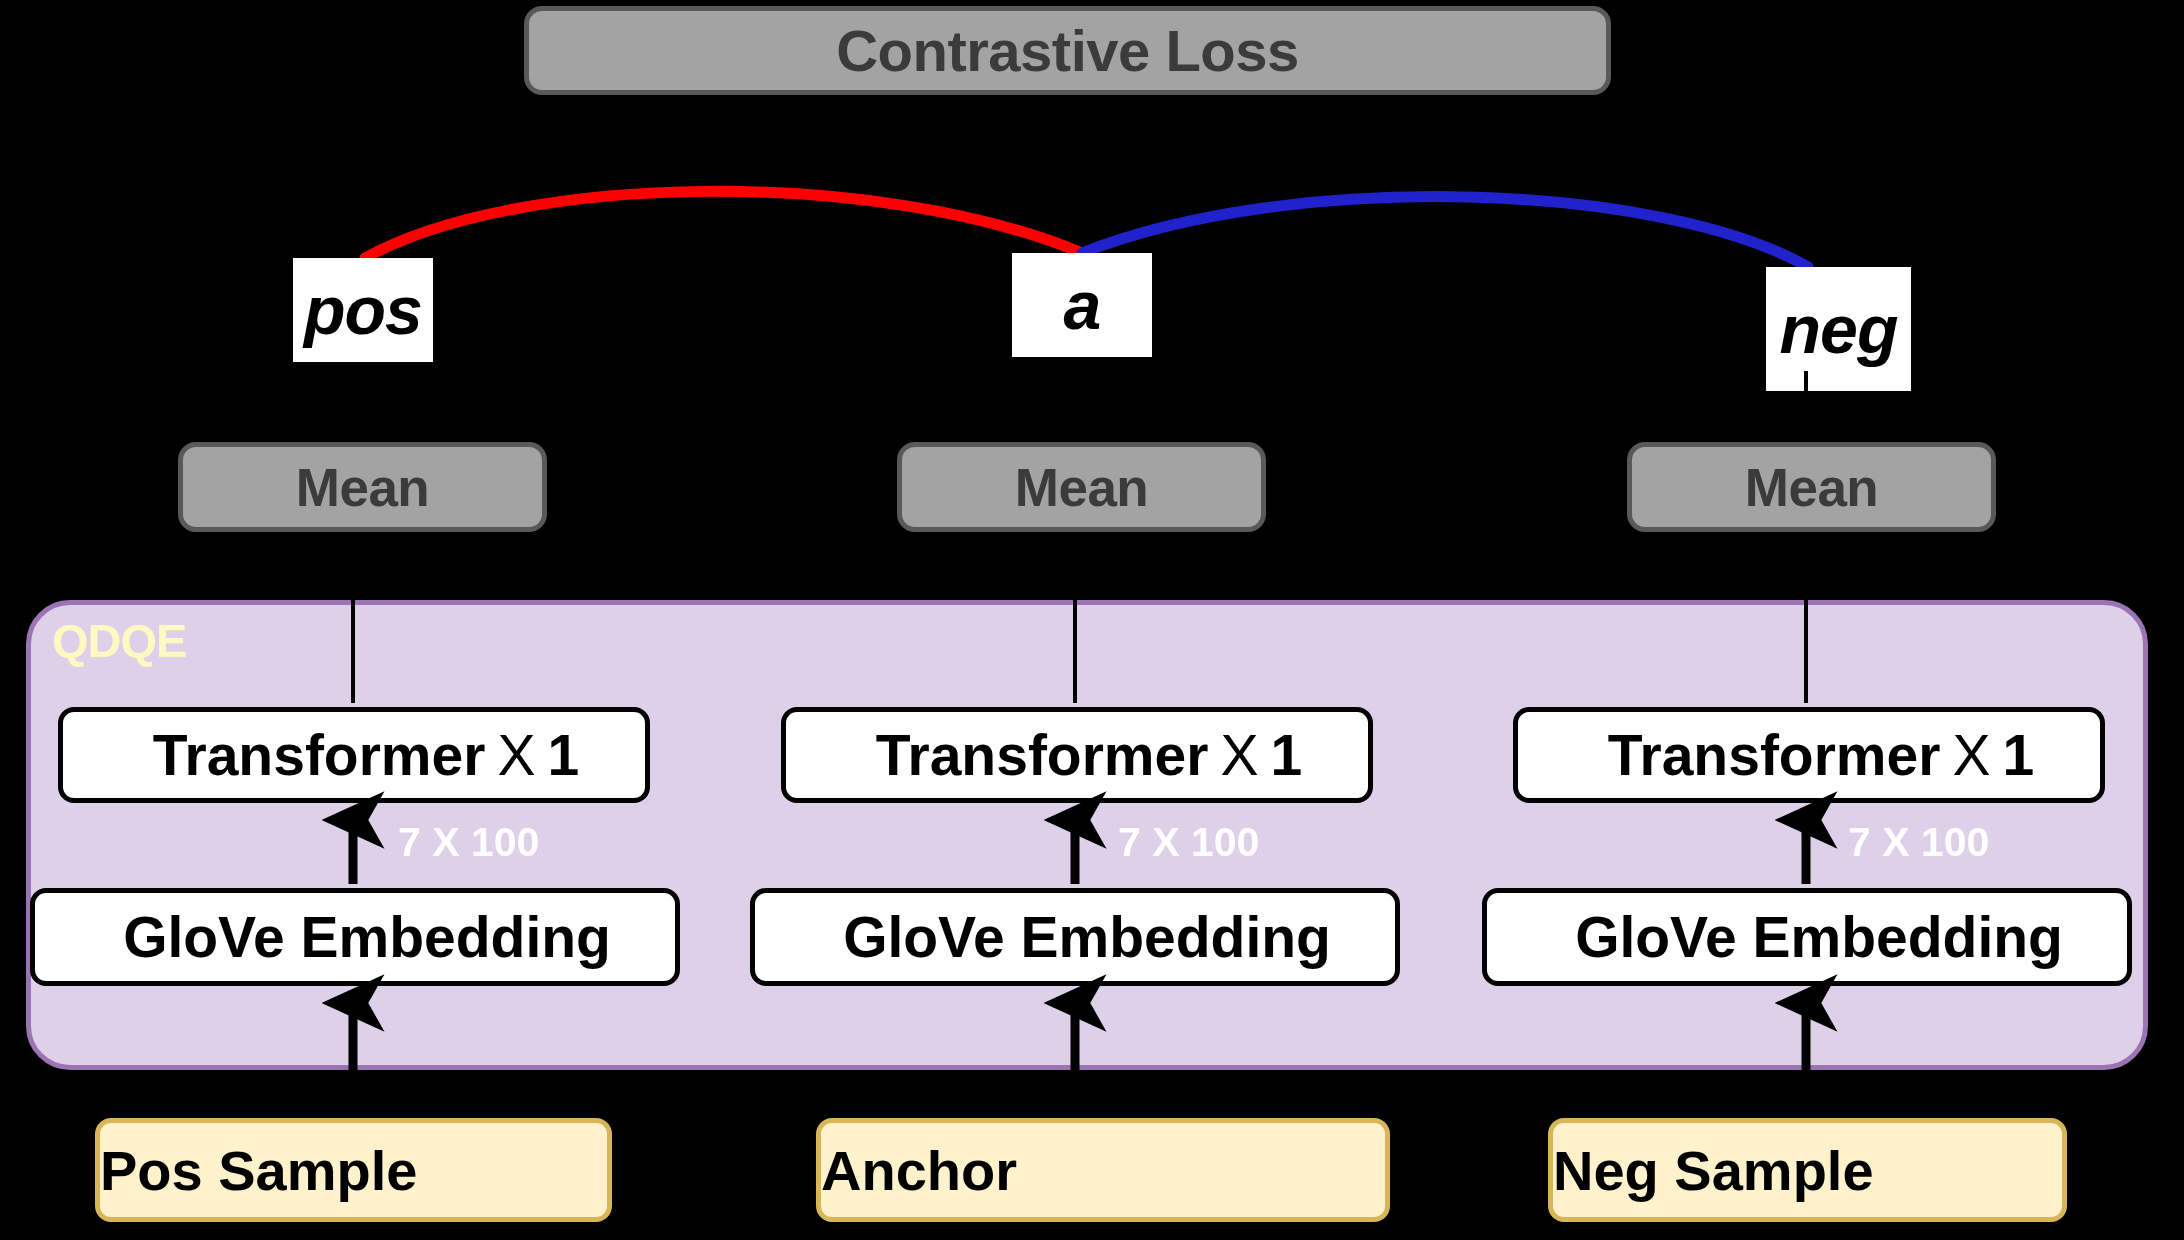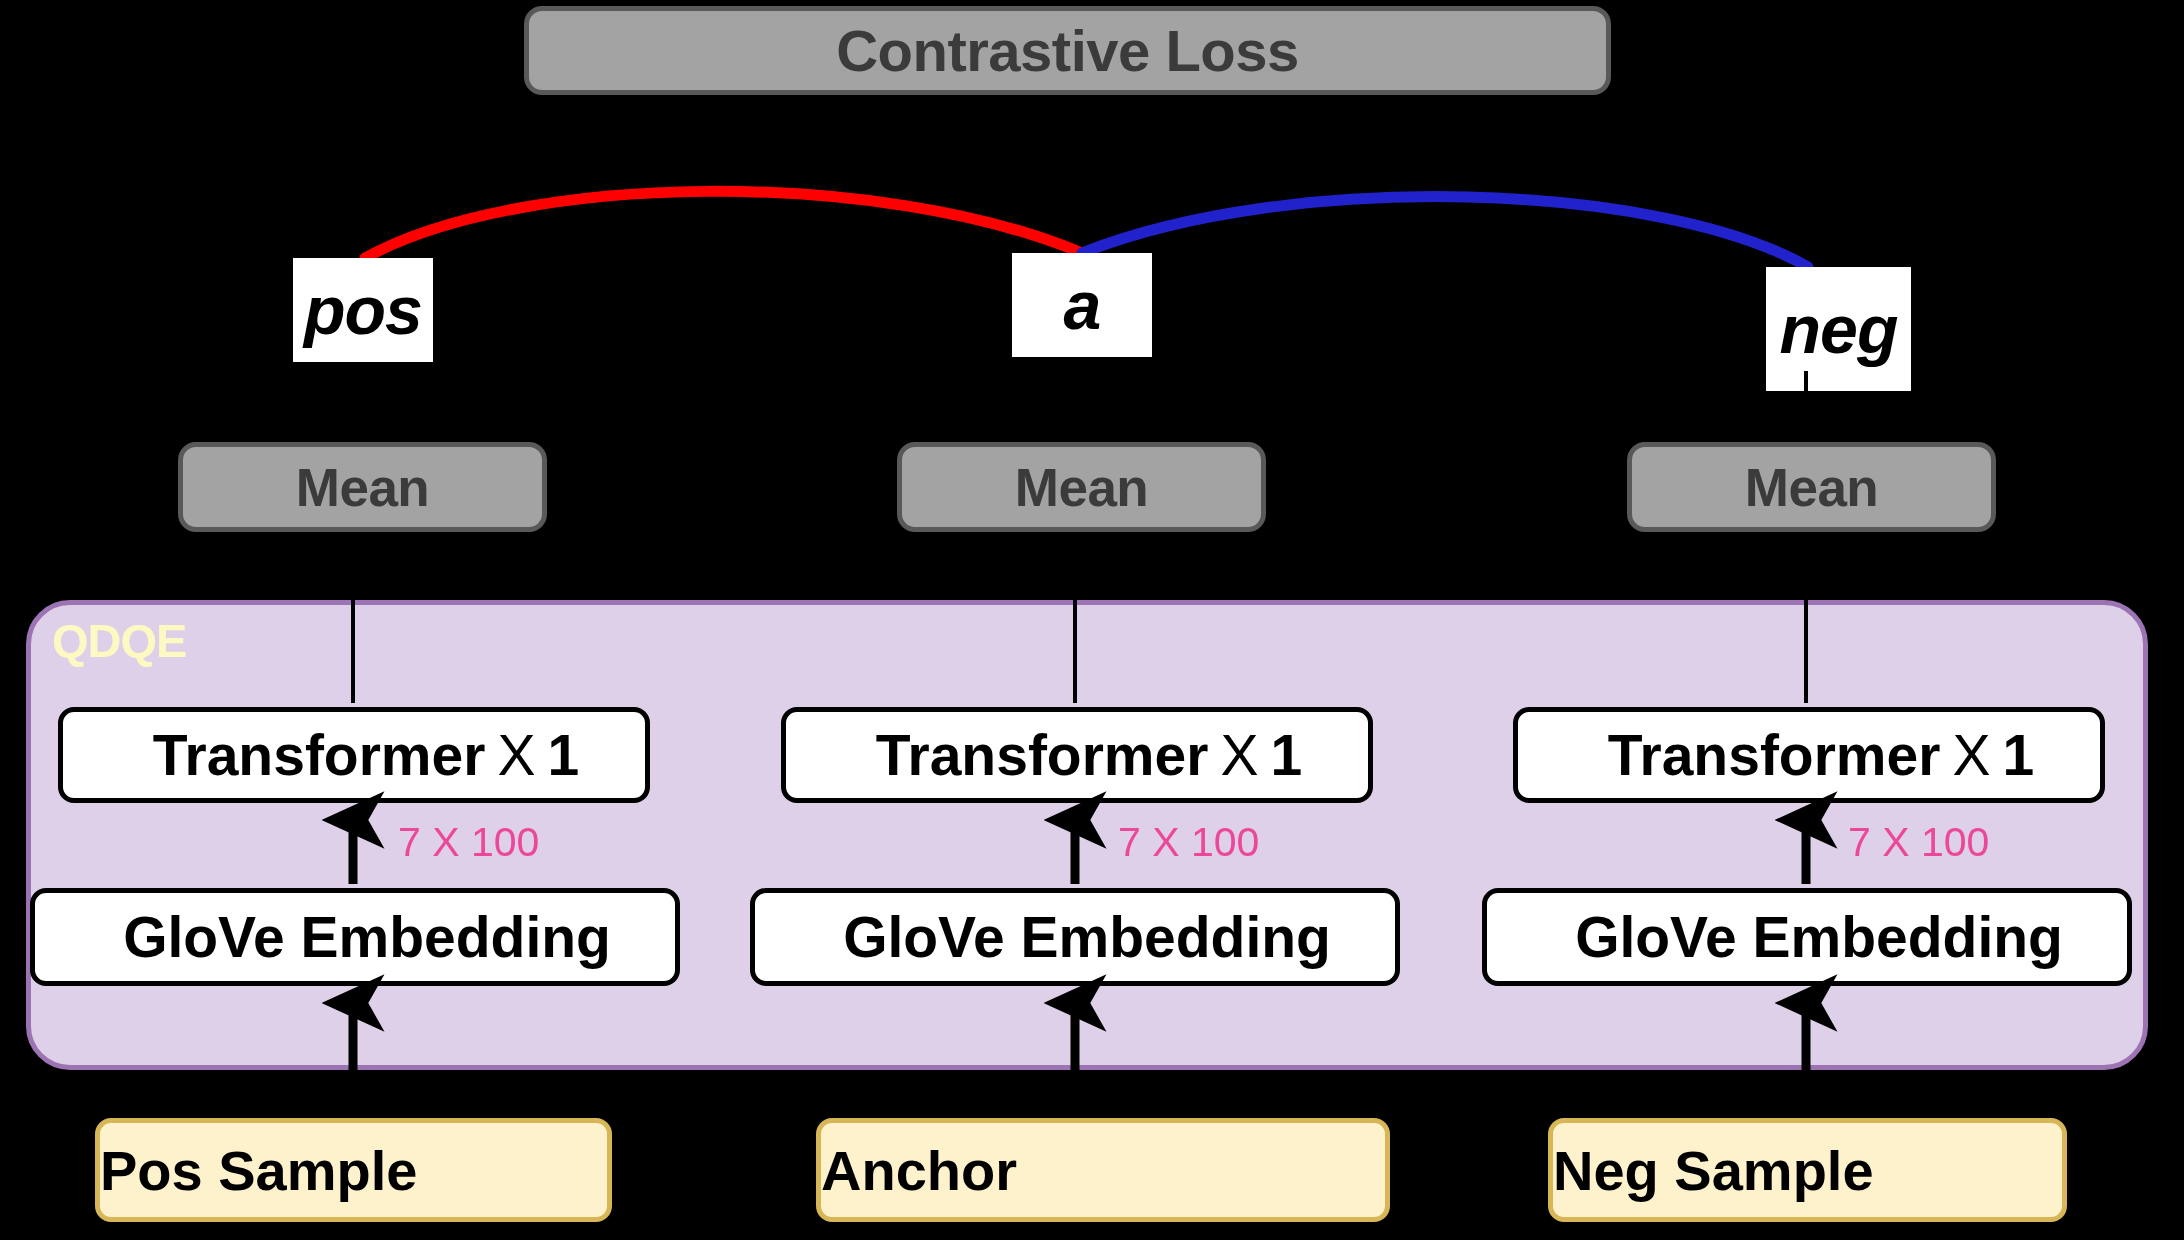--- a/index.html
+++ b/index.html
@@ -74,9 +74,9 @@
   
   .edge-label{
     position:absolute;
-    color:#ec4899;
+    color:#ffffff;
     font-size:41px;
-    font-weight:normal;
+    font-weight:bold;
     white-space:nowrap;
     line-height:1;
   }

